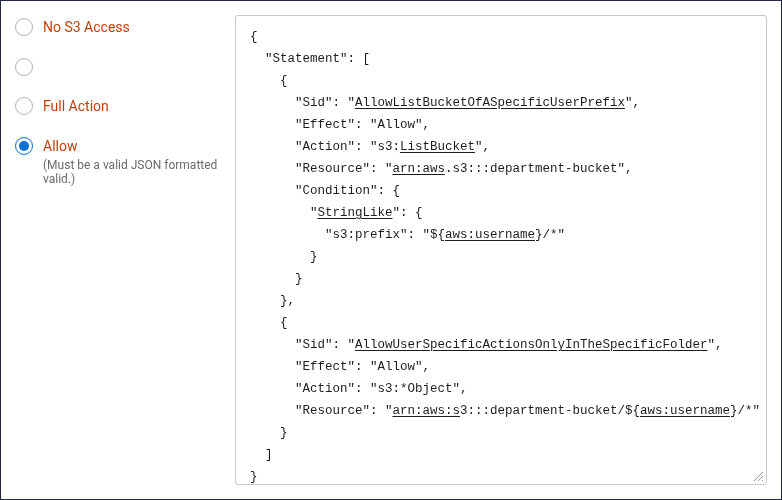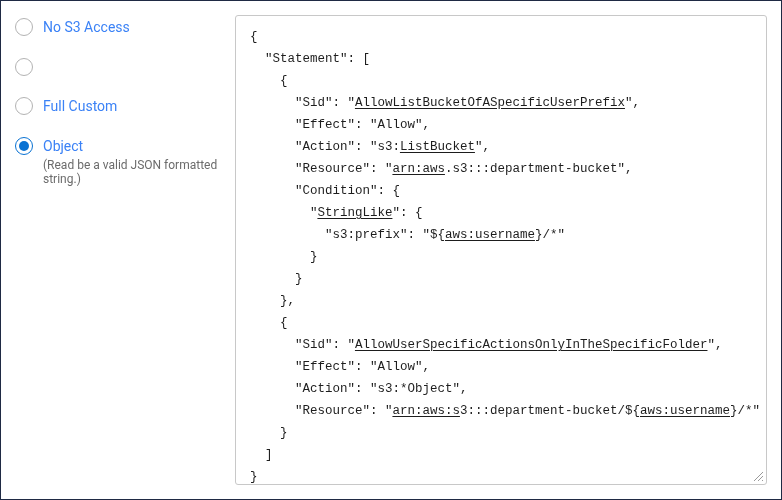--- a/index.html
+++ b/index.html
@@ -60,7 +60,7 @@
   }
   .radio-label {
     font-size: 14px;
-    color: #3b82f6;
+    color: #c2410c;
     line-height: 20px;
   }
   .radio-sublabel {

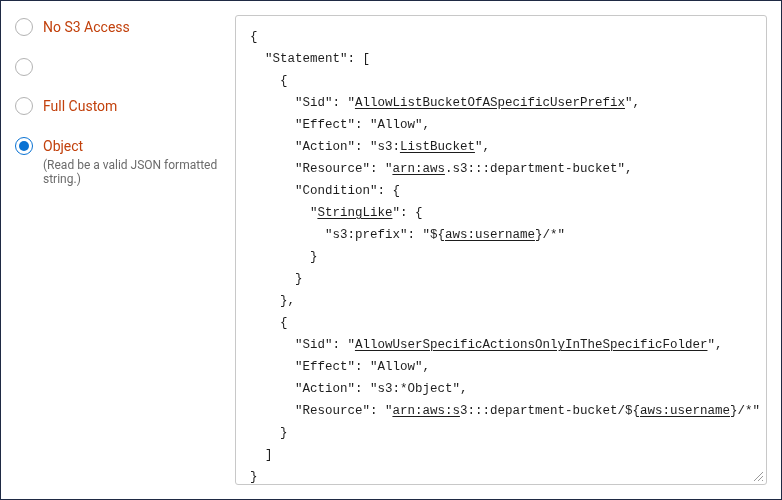--- a/index.html
+++ b/index.html
@@ -141,7 +141,7 @@
     <div class="radio-row">
       <span class="radio"></span>
       <span class="radio-text-wrap">
-        <span class="radio-label">Full Custom</span>
+        <span class="radio-label">Full Action</span>
       </span>
     </div>
 

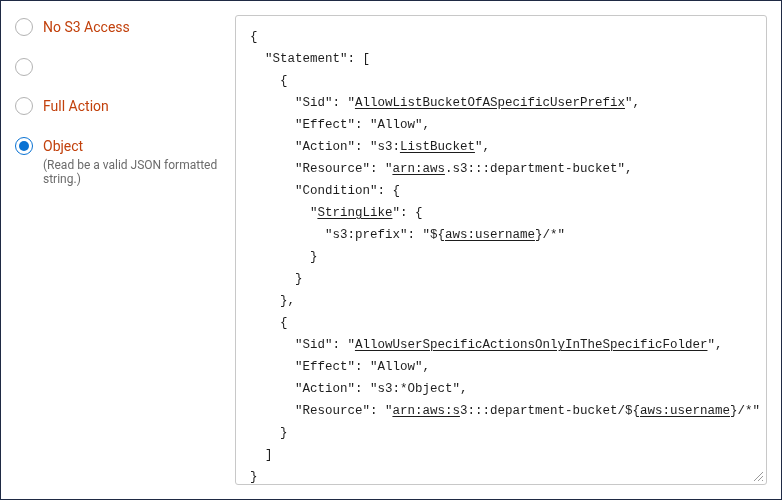--- a/index.html
+++ b/index.html
@@ -148,7 +148,7 @@
     <div class="radio-row">
       <span class="radio selected"></span>
       <span class="radio-text-wrap">
-        <span class="radio-label">Object</span>
+        <span class="radio-label">Allow</span>
         <span class="radio-sublabel">(Read be a valid JSON formatted string.)</span>
       </span>
     </div>

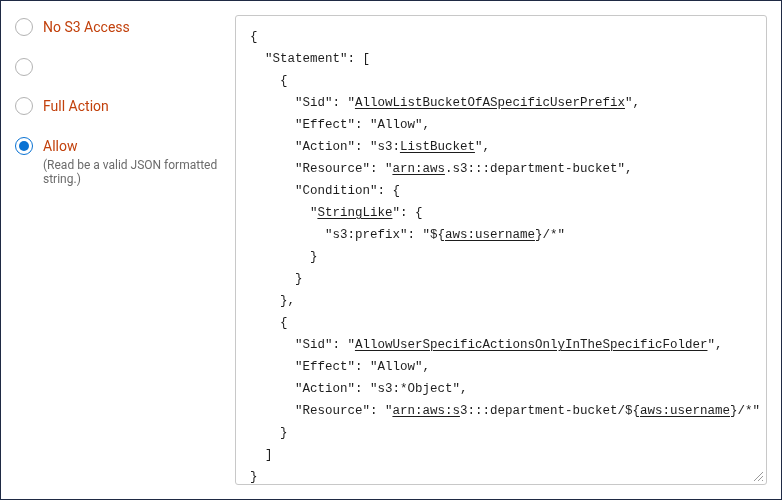--- a/index.html
+++ b/index.html
@@ -149,7 +149,7 @@
       <span class="radio selected"></span>
       <span class="radio-text-wrap">
         <span class="radio-label">Allow</span>
-        <span class="radio-sublabel">(Read be a valid JSON formatted string.)</span>
+        <span class="radio-sublabel">(Must be a valid JSON formatted valid.)</span>
       </span>
     </div>
 

